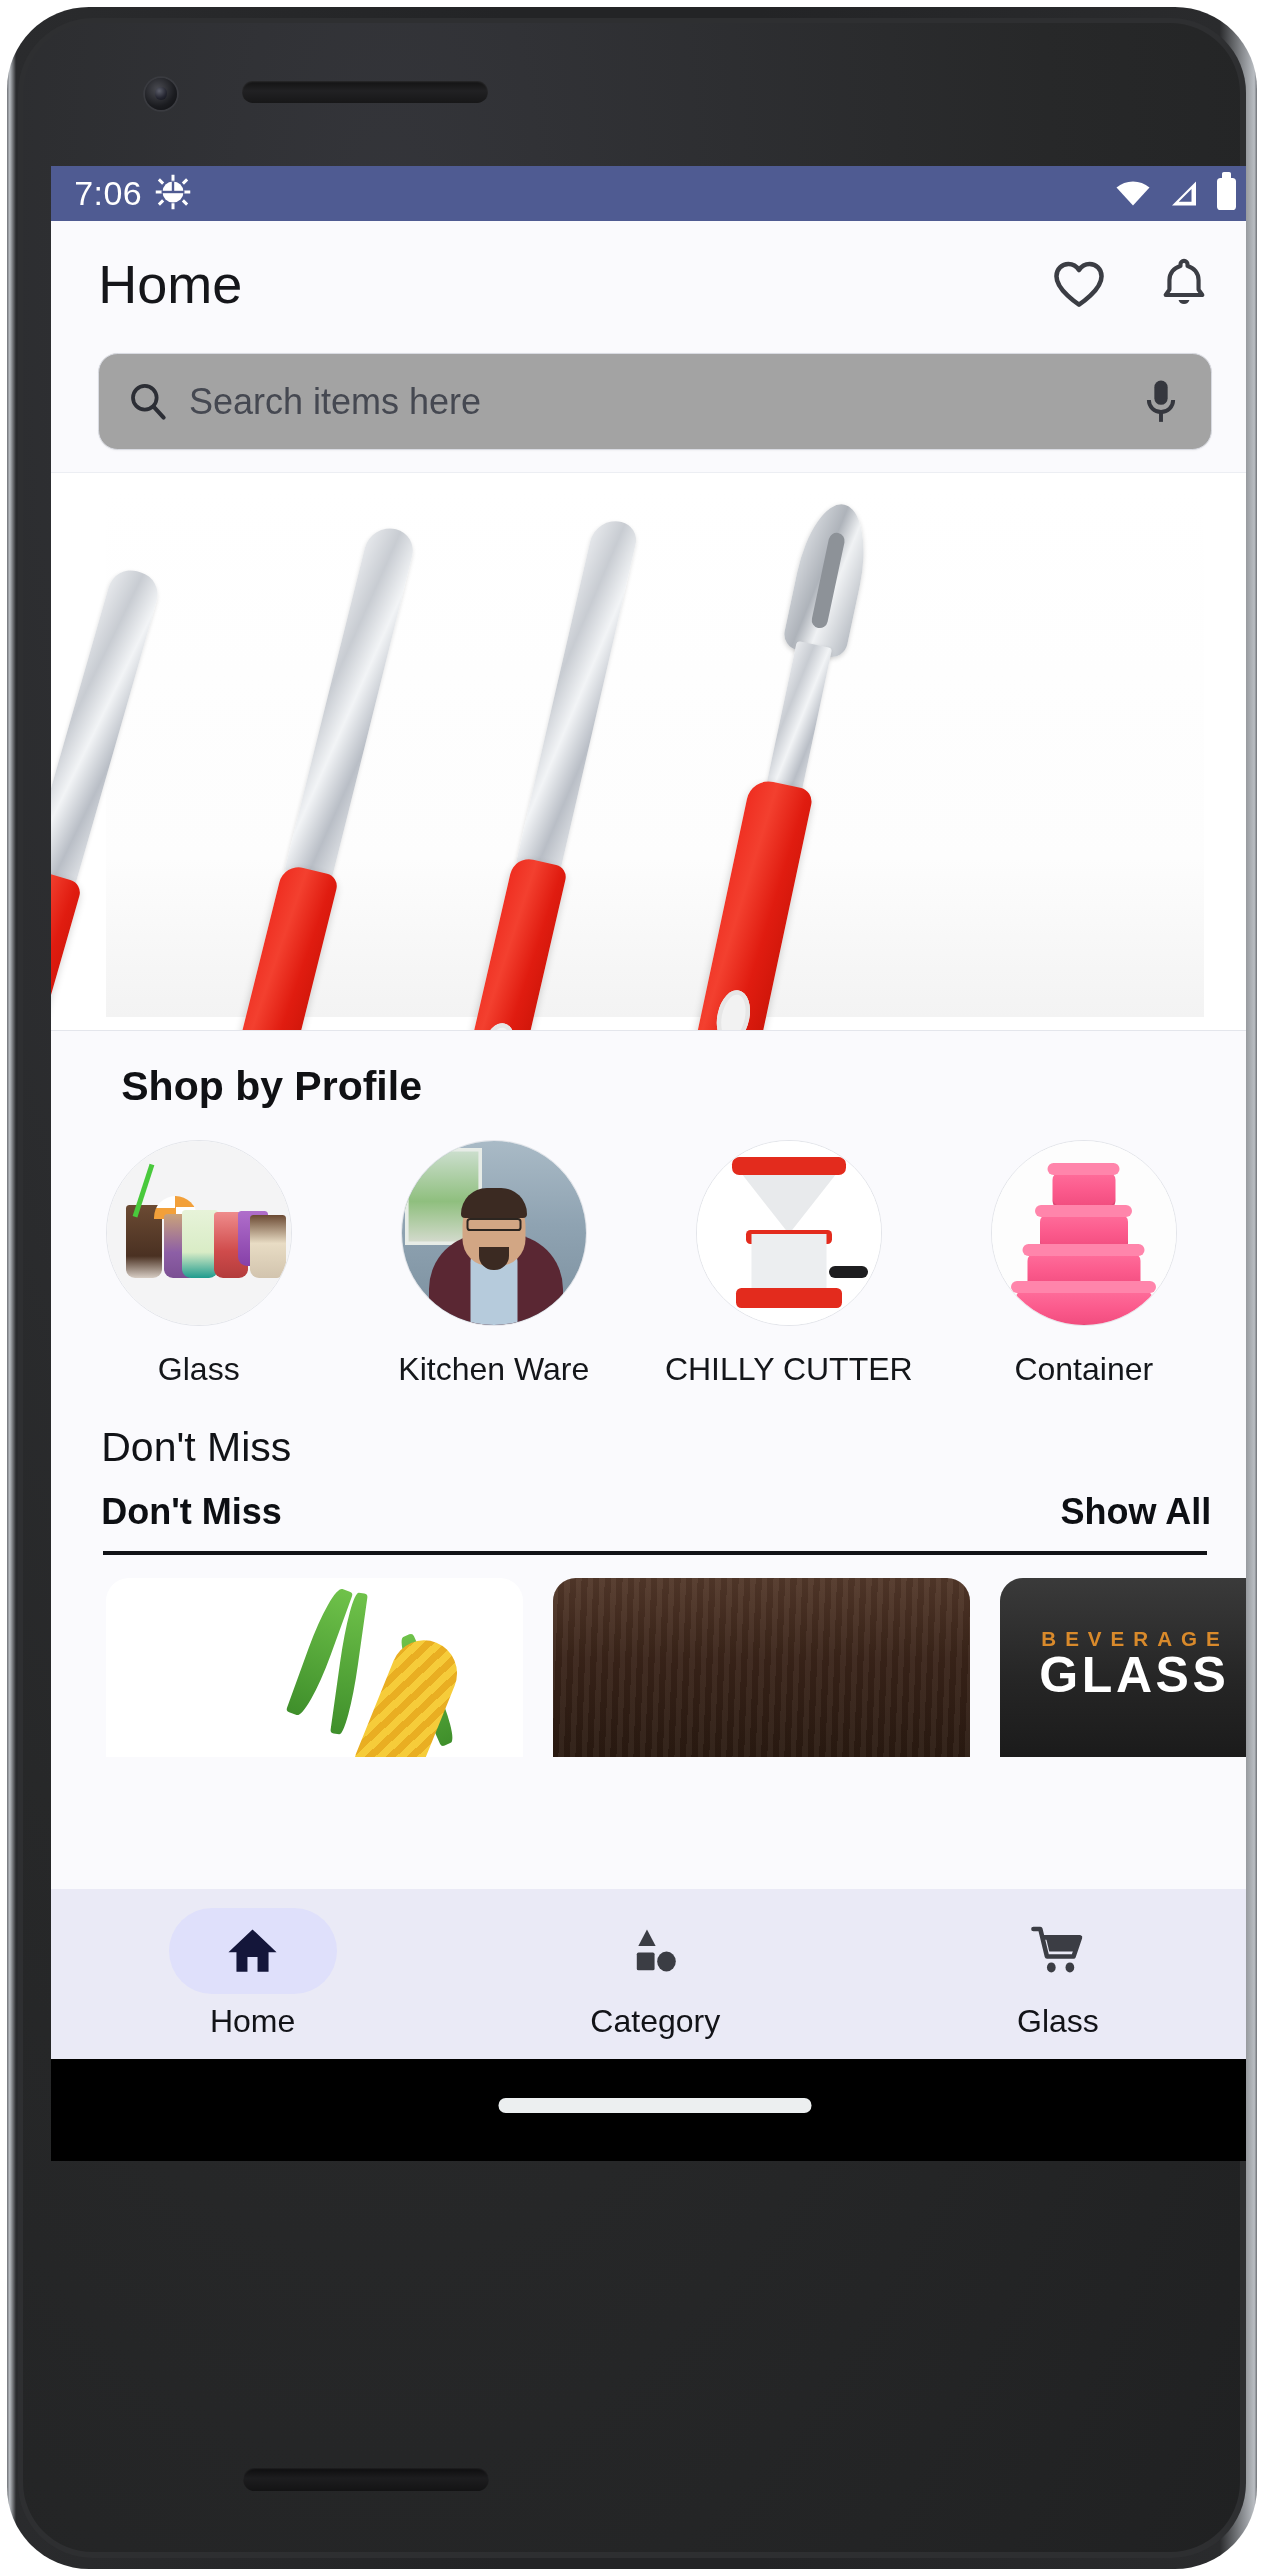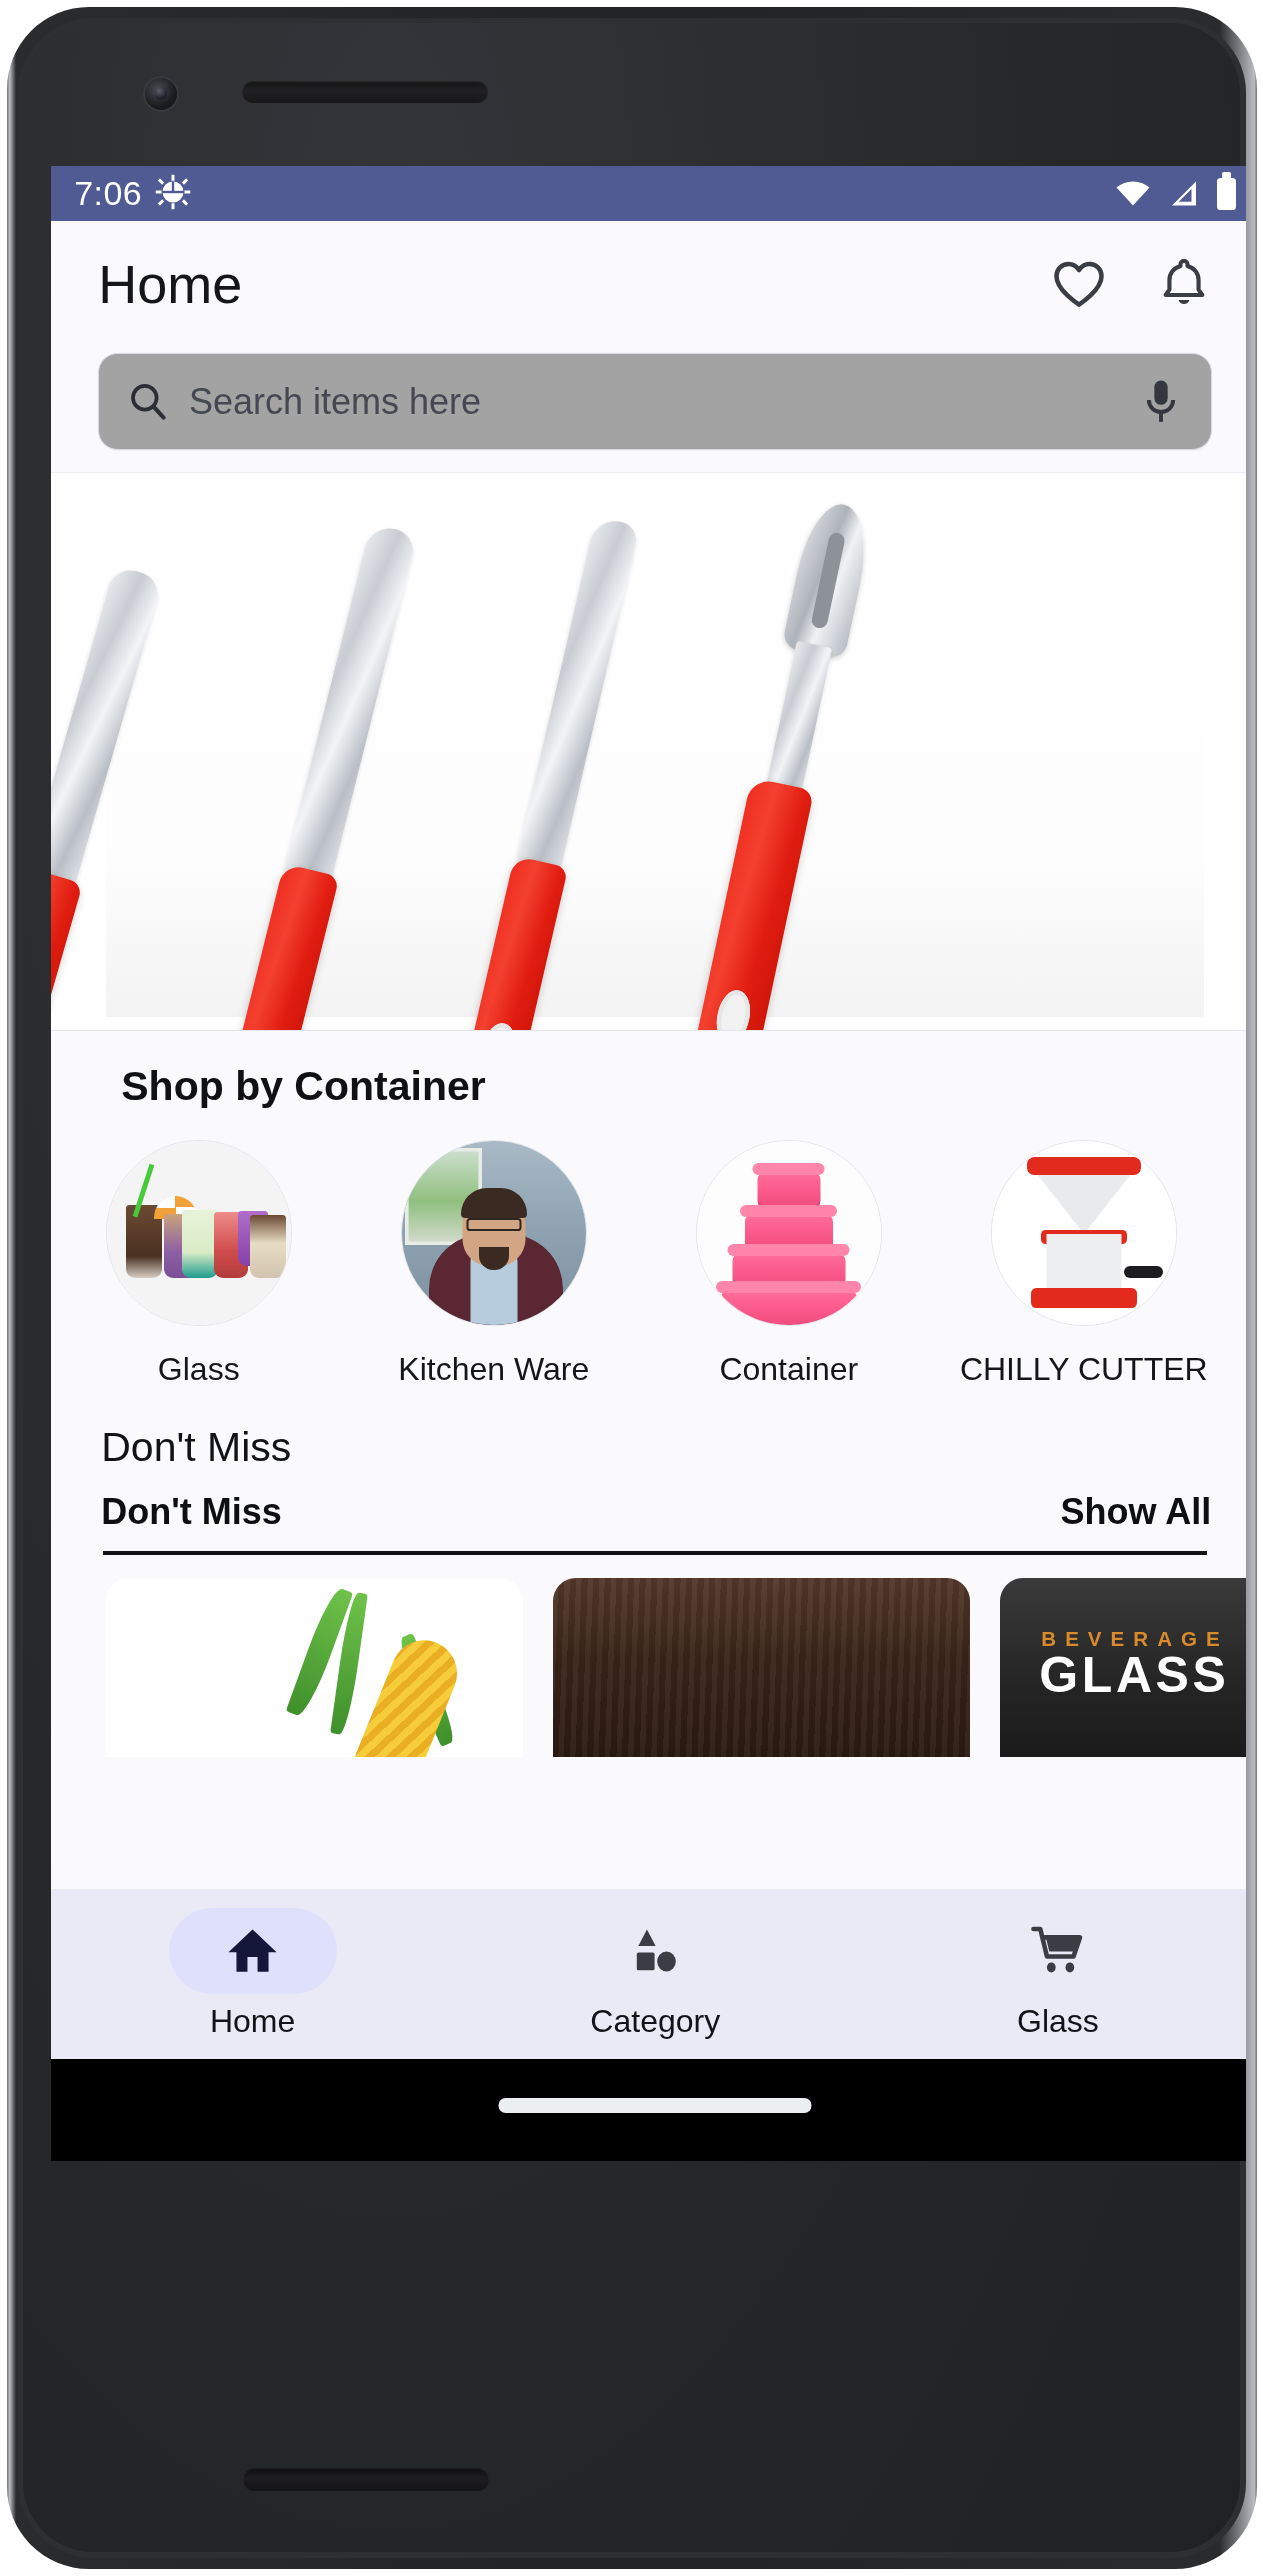--- a/index.html
+++ b/index.html
@@ -402,7 +402,7 @@
         </div>
 
         <div class="section">
-          <div class="sec-title">Shop by Container</div>
+          <div class="sec-title">Shop by Profile</div>
 
           <div class="cat-row">
 

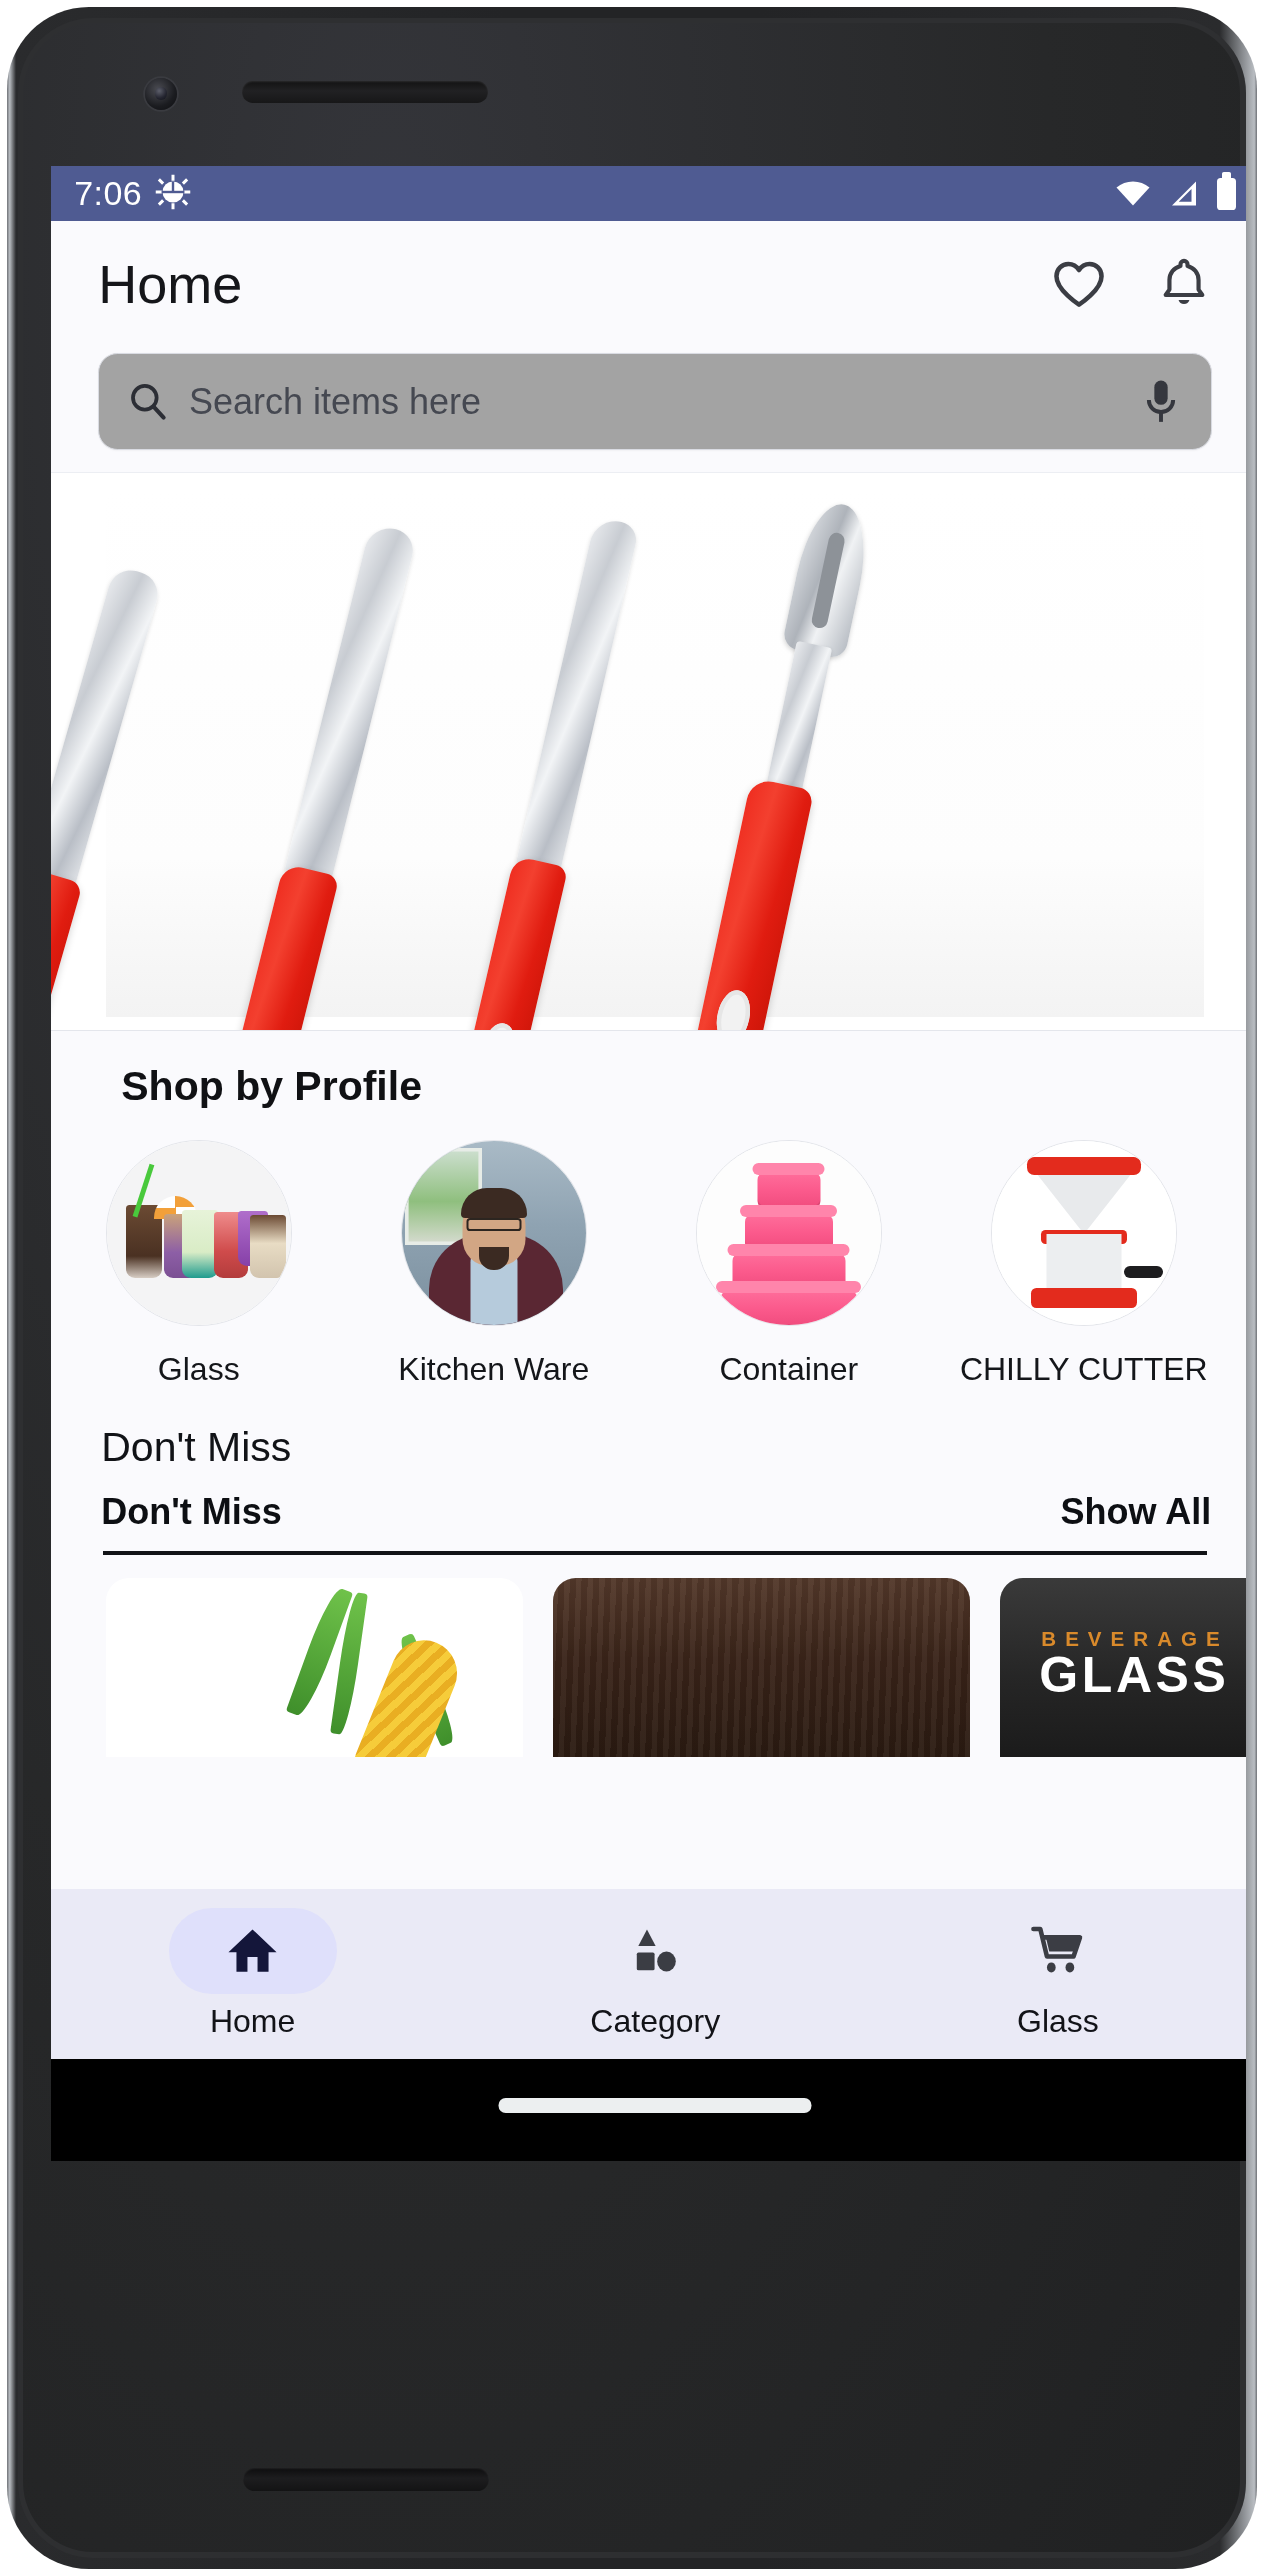--- a/index.html
+++ b/index.html
@@ -437,17 +437,6 @@
 
             <div class="cat-item">
               <div class="cat-circle">
-                <div class="c-bg"></div>
-                <div class="cbox" style="top:30px; width:63px; height:39px;"></div>
-                <div class="cbox" style="top:72px; width:88px; height:39px;"></div>
-                <div class="cbox" style="top:111px; width:113px; height:39px;"></div>
-                <div class="cbox" style="top:148px; width:136px; height:39px;"></div>
-              </div>
-              <div class="cat-label">Container</div>
-            </div>
-
-            <div class="cat-item">
-              <div class="cat-circle">
                 <div class="ct-bg"></div>
                 <div class="ct-funnel"></div>
                 <div class="ct-rim"></div>
@@ -457,6 +446,17 @@
                 <div class="ct-base"></div>
               </div>
               <div class="cat-label">CHILLY CUTTER</div>
+            </div>
+
+            <div class="cat-item">
+              <div class="cat-circle">
+                <div class="c-bg"></div>
+                <div class="cbox" style="top:30px; width:63px; height:39px;"></div>
+                <div class="cbox" style="top:72px; width:88px; height:39px;"></div>
+                <div class="cbox" style="top:111px; width:113px; height:39px;"></div>
+                <div class="cbox" style="top:148px; width:136px; height:39px;"></div>
+              </div>
+              <div class="cat-label">Container</div>
             </div>
 
           </div>

